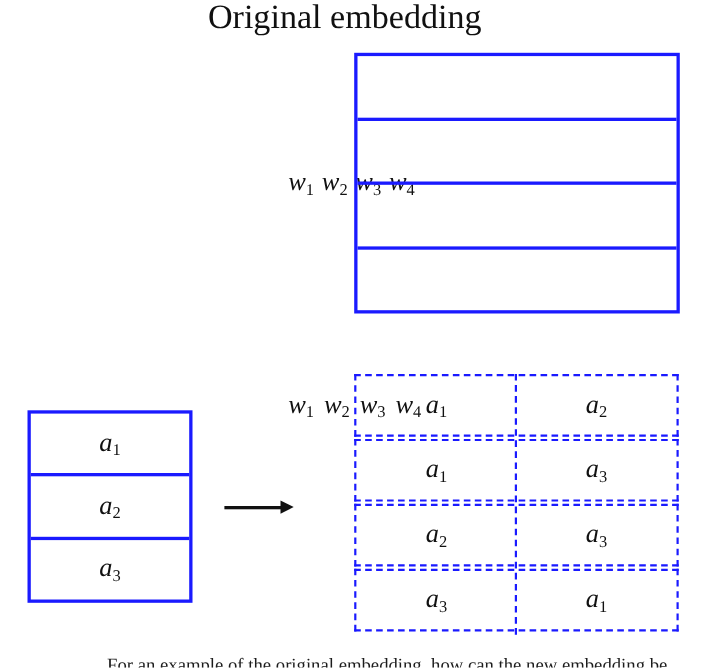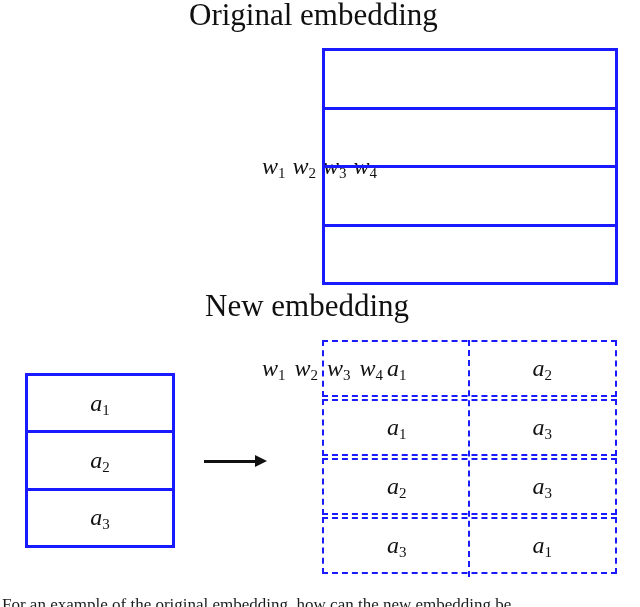--- a/index.html
+++ b/index.html
@@ -11,6 +11,7 @@
     overflow: hidden;
     font-family: "Liberation Serif", serif;
     color: #111111;
+    text-align: center;
   }
   .title {
     position: absolute;

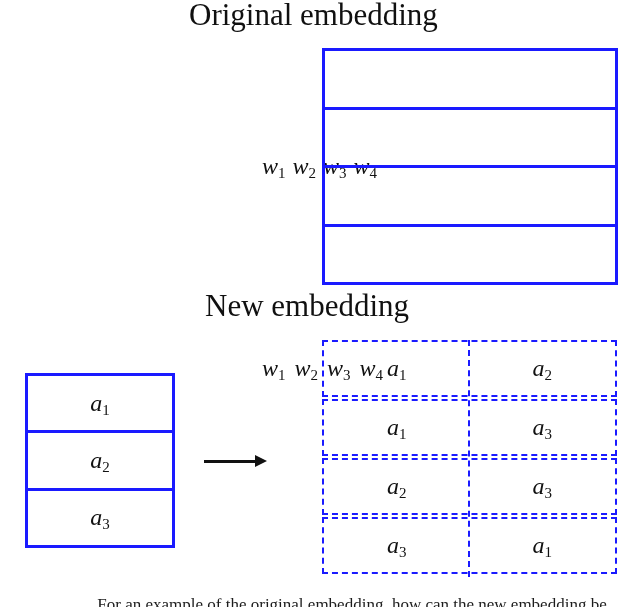--- a/index.html
+++ b/index.html
@@ -171,7 +171,6 @@
     <div class="o-row"></div>
   </div>
 
-  <div class="title" id="new-title">New embedding</div>
 
   <div id="attr-box">
     <div class="a-row">

